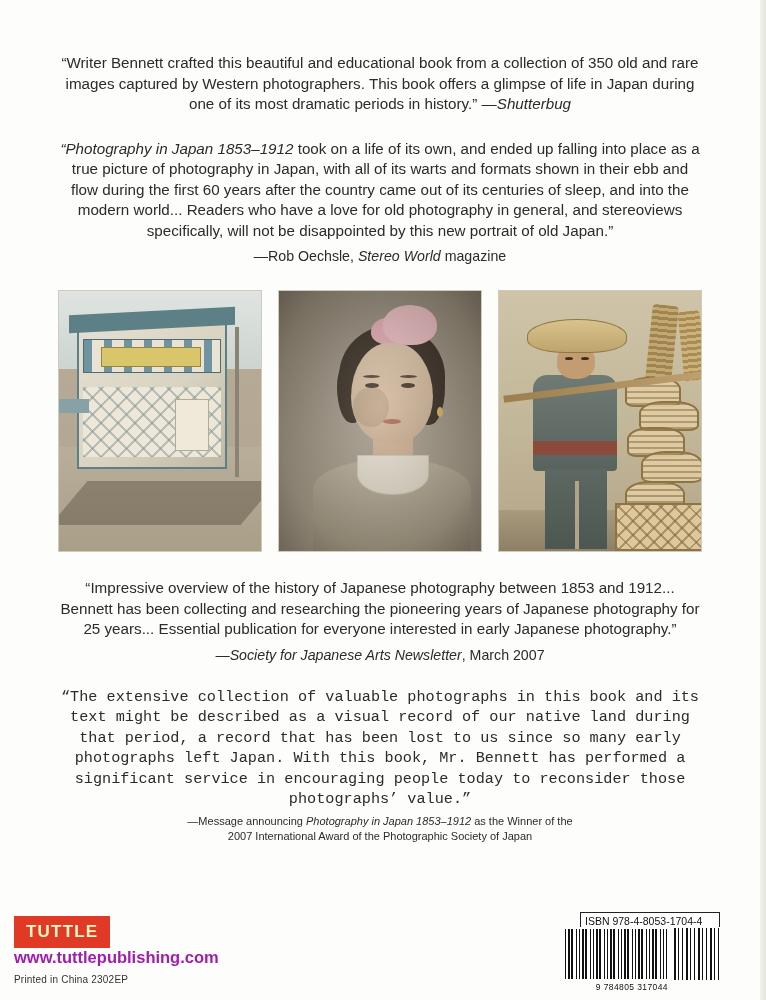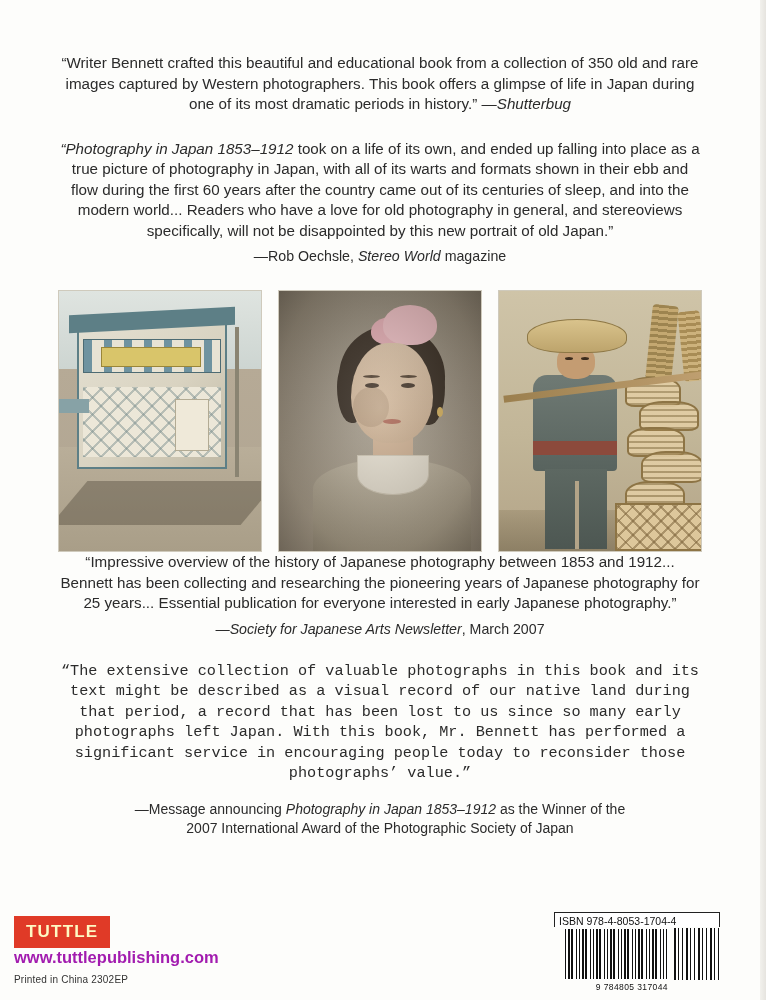--- a/index.html
+++ b/index.html
@@ -369,7 +369,7 @@
 
     </div>
 
-    <div class="quote-block q3" style="">
+    <div class="quote-block q3" style="margin-top:26px;">
       <span>“Impressive overview of the history of Japanese photography between 1853 and 1912... Bennett has been collecting and researching the pioneering years of Japanese photography for 25 years... Essential publication for everyone interested in early Japanese photography.”</span>
     </div>
     <div class="attrib">

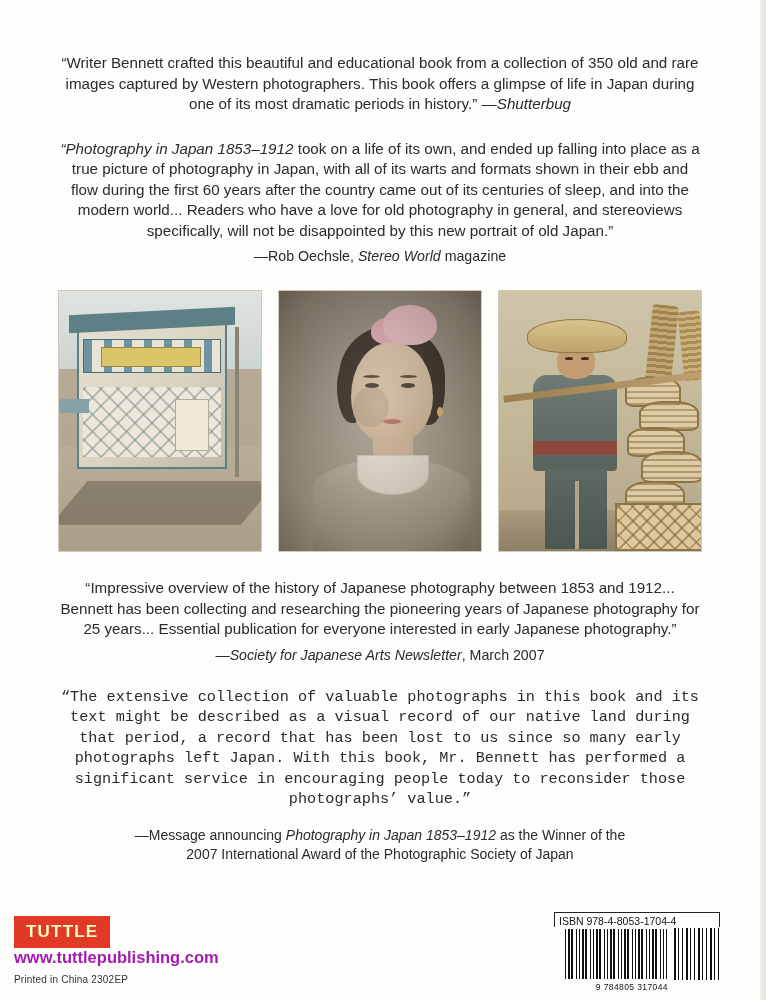--- a/index.html
+++ b/index.html
@@ -51,9 +51,9 @@
   }
   .attrib-small {
     text-align: center;
-    font-size: 14px;
+    font-size: 11px;
     line-height: 1.35;
-    margin-top: 16px;
+    margin-top: 4px;
   }
   em, .ital { font-style: italic; }
 

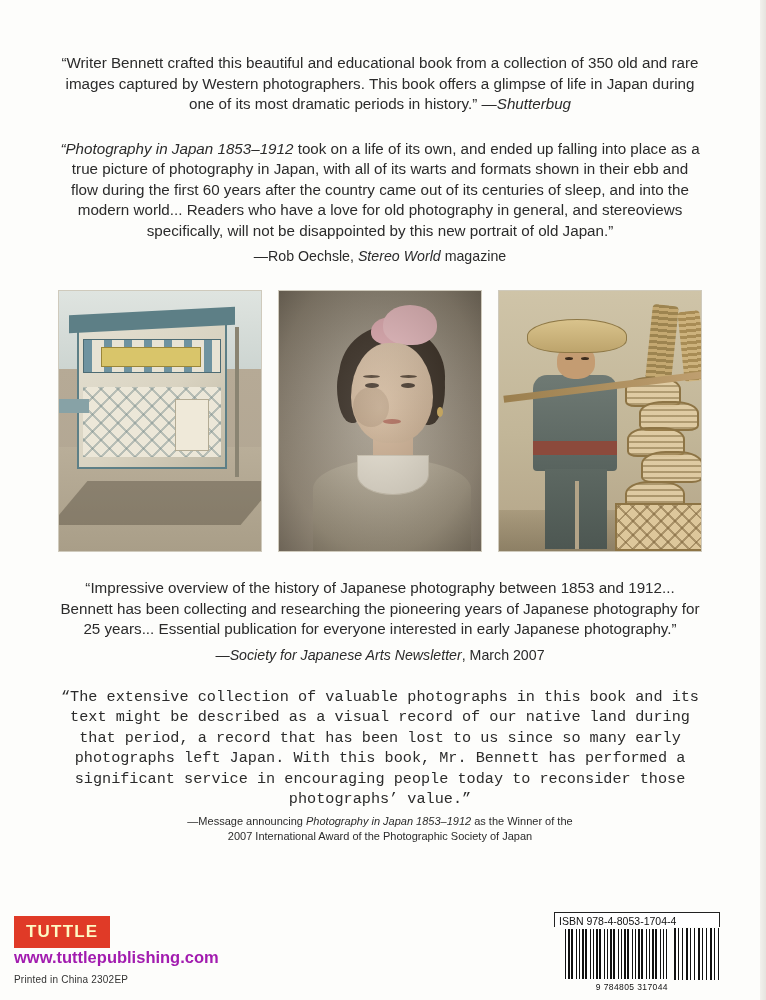--- a/index.html
+++ b/index.html
@@ -249,7 +249,7 @@
   .isbn-box {
     position: absolute;
     right: 40px; top: 4px;
-    width: 166px;
+    width: 140px;
     border: 1px solid #222;
     border-bottom: none;
     padding: 2px 4px 0 4px;

